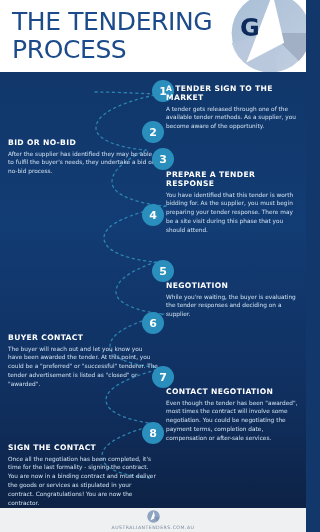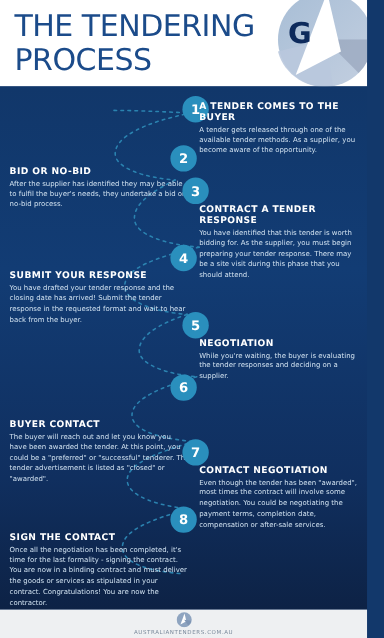--- a/index.html
+++ b/index.html
@@ -166,7 +166,7 @@
     <span>1</span>
   </div>
   <div class="step right" style="top:12px;">
-    <h3>A TENDER COMES TO THE BUYER</h3>
+    <h3>A TENDER SIGN TO THE MARKET</h3>
     <p>A tender gets released through one of the available tender methods. As a supplier, you become aware of the opportunity.</p>
   </div>
 

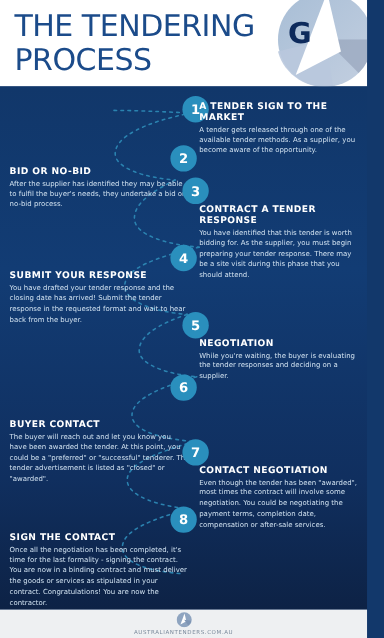--- a/index.html
+++ b/index.html
@@ -182,7 +182,7 @@
     <span>3</span>
   </div>
   <div class="step right" style="top:98px;">
-    <h3>CONTRACT A TENDER RESPONSE</h3>
+    <h3>PREPARE A TENDER RESPONSE</h3>
     <p>You have identified that this tender is worth bidding for. As the supplier, you must begin preparing your tender response. There may be a site visit during this phase that you should attend.</p>
   </div>
 

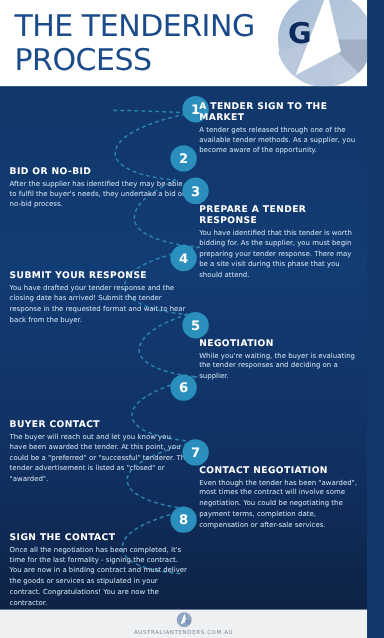--- a/index.html
+++ b/index.html
@@ -189,10 +189,6 @@
   <div class="badge" style="left:142px; top:132px;">
     <span>4</span>
   </div>
-  <div class="step left" style="top:153px;">
-    <h3>SUBMIT YOUR RESPONSE</h3>
-    <p>You have drafted your tender response and the closing date has arrived! Submit the tender response in the requested format and wait to hear back from the buyer.</p>
-  </div>
 
   <div class="badge" style="left:152px; top:188px;">
     <span>5</span>

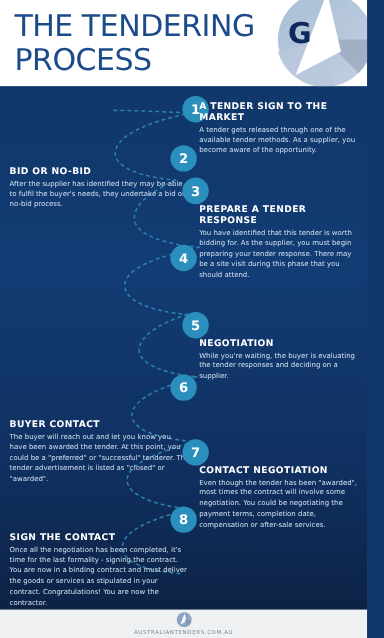--- a/index.html
+++ b/index.html
@@ -201,7 +201,7 @@
   <div class="badge" style="left:142px; top:240px;">
     <span>6</span>
   </div>
-  <div class="step left" style="top:261px;margin-top:16px;">
+  <div class="step left" style="top:261px;">
     <h3>BUYER CONTACT</h3>
     <p>The buyer will reach out and let you know you have been awarded the tender. At this point, you could be a "preferred" or "successful" tenderer. The tender advertisement is listed as "closed" or "awarded".</p>
   </div>

